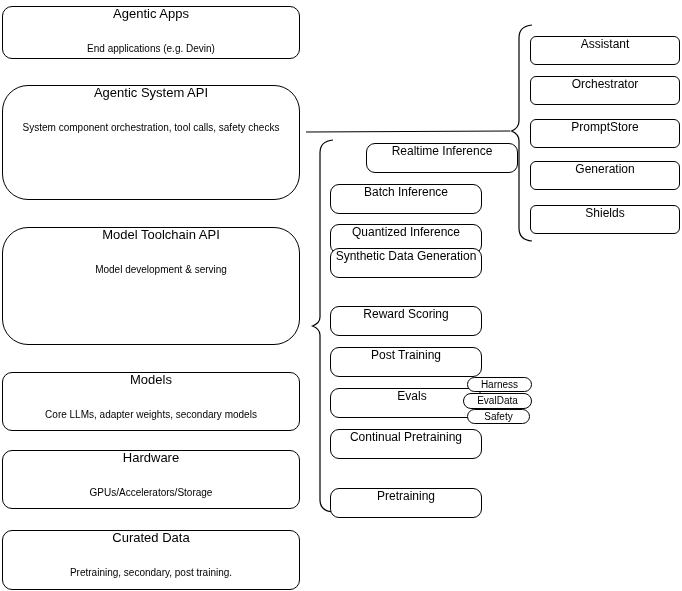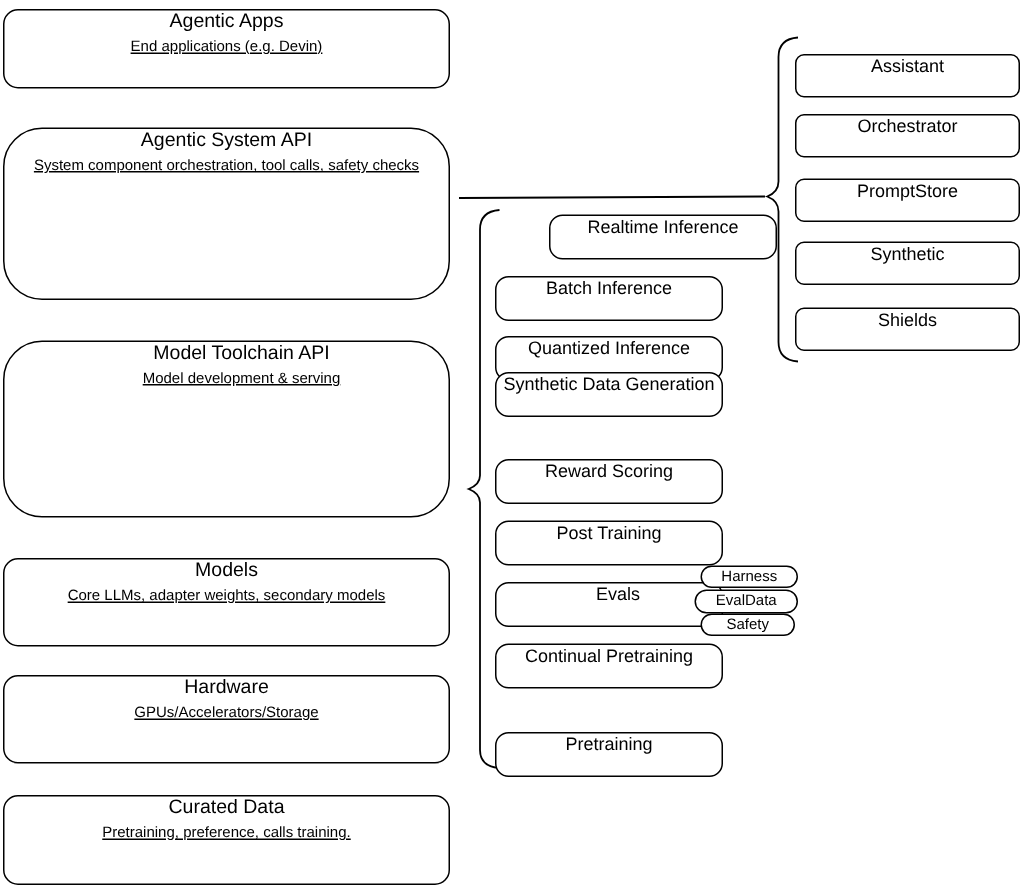--- a/index.html
+++ b/index.html
@@ -46,9 +46,8 @@
   .lbox .subtitle {
     font-size: 10px;
     line-height: 1.1;
-    margin-top: 4px;
+    margin-top: 21px;
     white-space: nowrap;
-    text-decoration: underline;
   }
   .mbox {
     left: 330px;

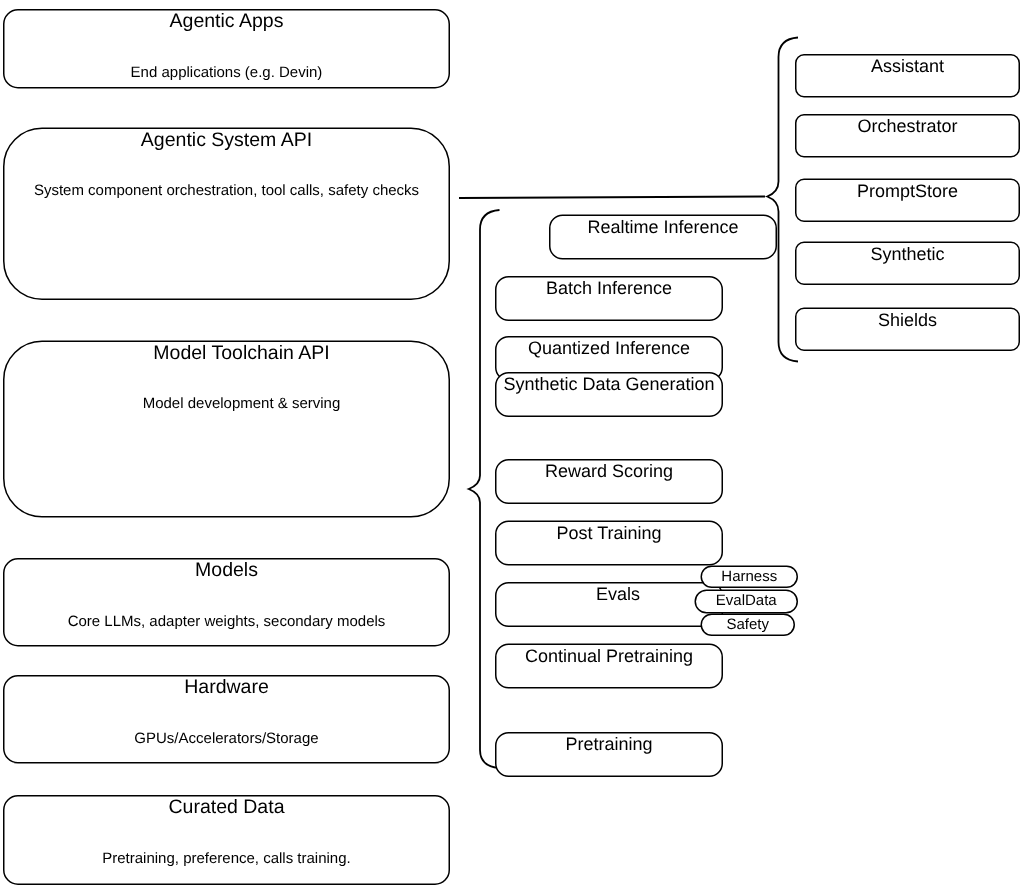--- a/index.html
+++ b/index.html
@@ -173,7 +173,7 @@
     <span>PromptStore</span>
   </div>
   <div class="node rbox" style="top:161px;">
-    <span>Synthetic</span>
+    <span>Generation</span>
   </div>
   <div class="node rbox" style="top:205px;">
     <span>Shields</span>

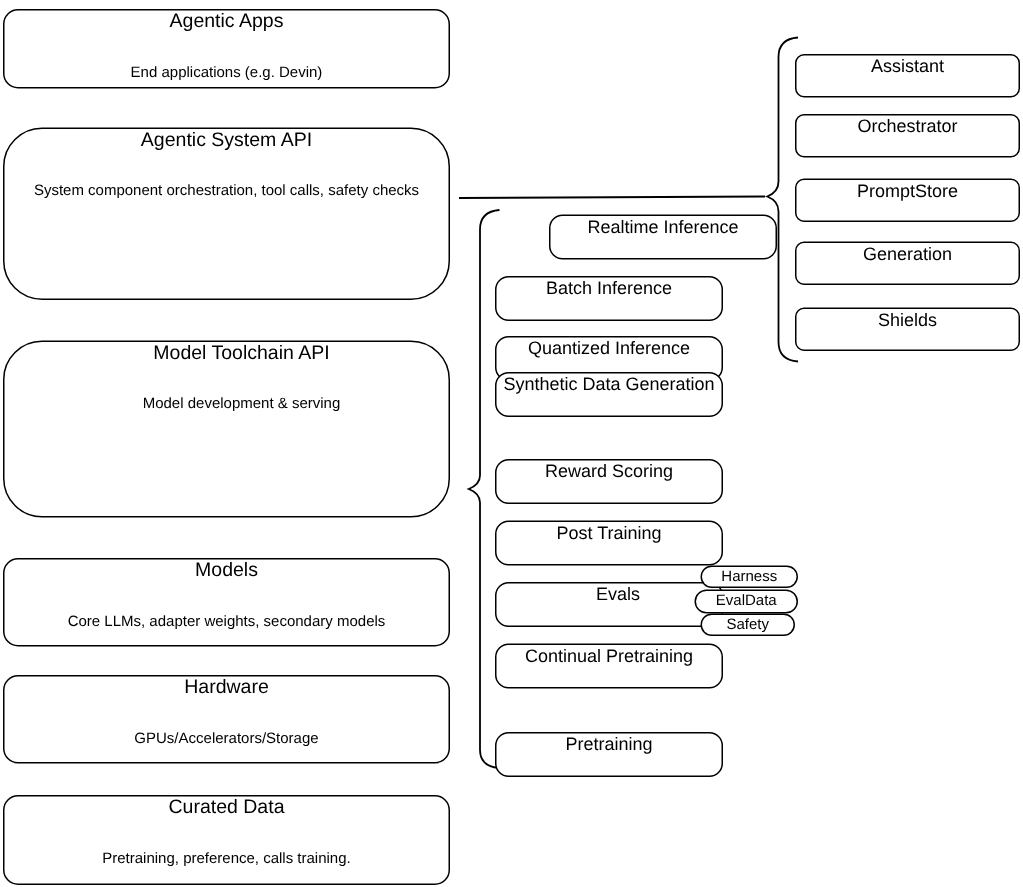--- a/index.html
+++ b/index.html
@@ -122,7 +122,7 @@
 
   <div class="node lbox" style="top:530px; height:60px; border-radius:10px;">
     <div class="title">Curated Data</div>
-    <div class="subtitle">Pretraining, preference, calls training.</div>
+    <div class="subtitle">Pretraining, secondary, post training.</div>
   </div>
 
   <div class="node mbox" style="top:143px;margin-left:36px;">

